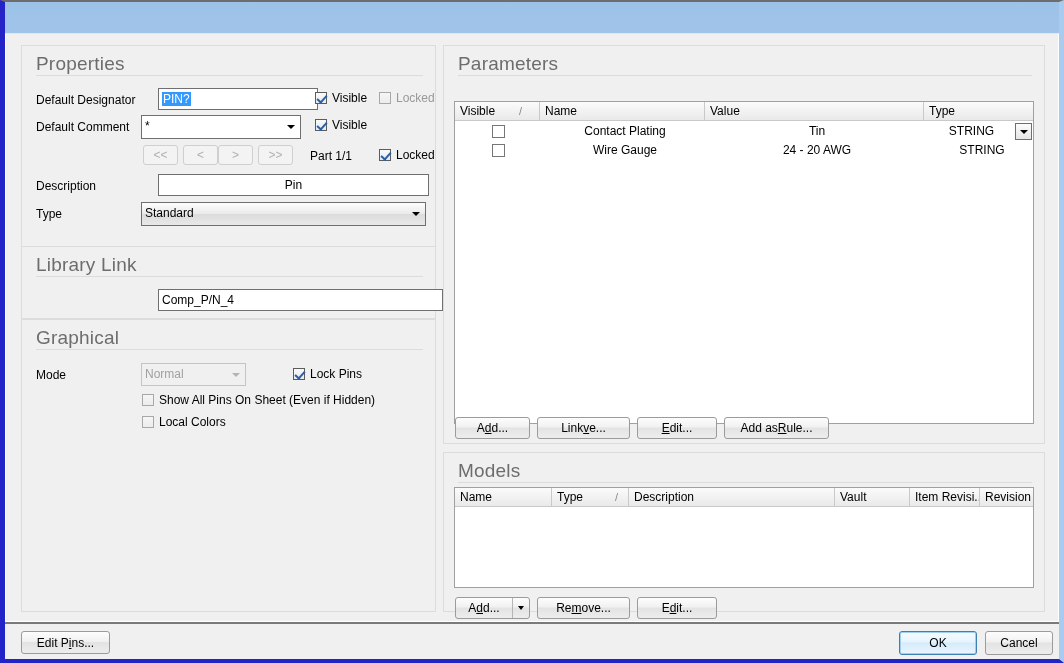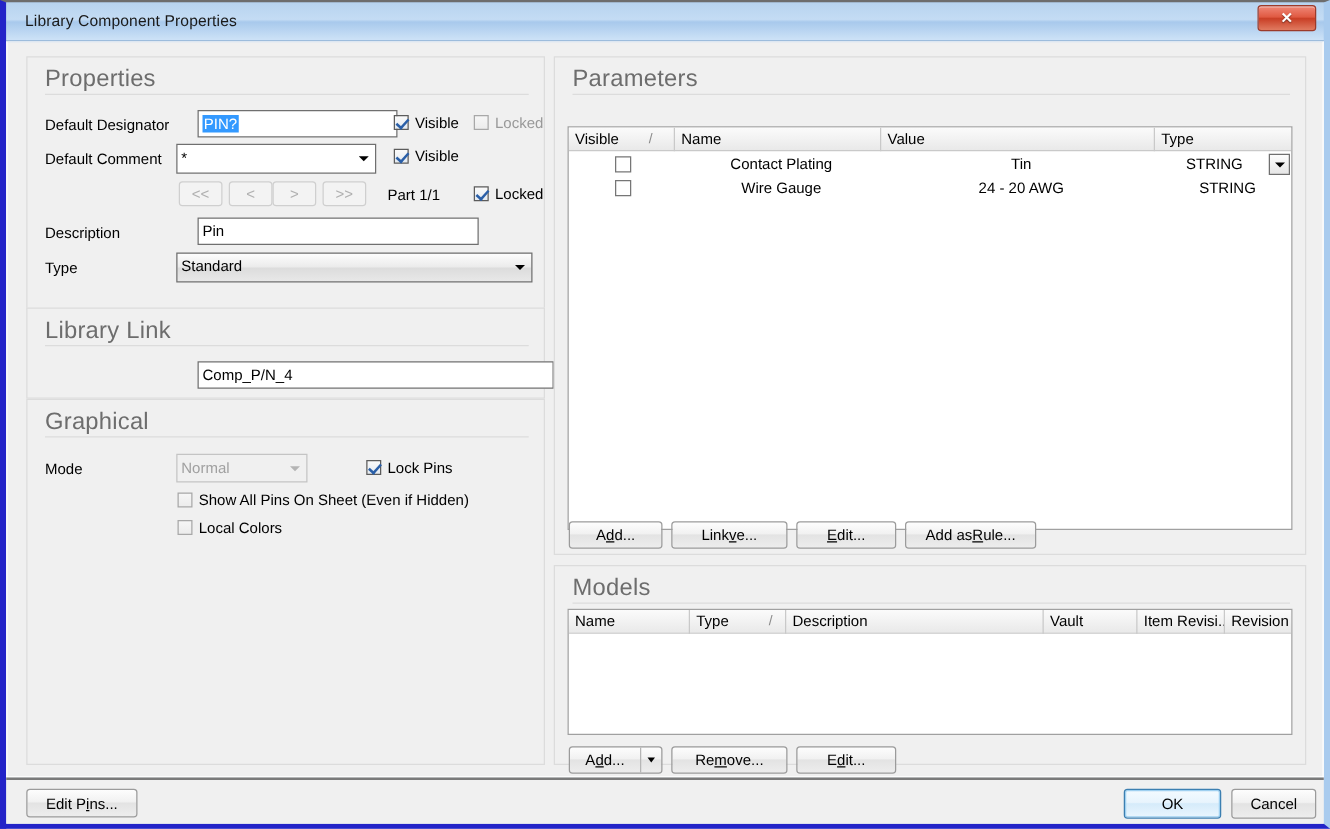--- a/index.html
+++ b/index.html
@@ -298,12 +298,6 @@
 
 <div id="window">
 
-  <div id="titlebar">
-    <div id="title-text">Library Component Properties</div>
-    <div id="close-btn">
-      <div id="close-x">✕</div>
-    </div>
-  </div>
 
   <div id="client">
 

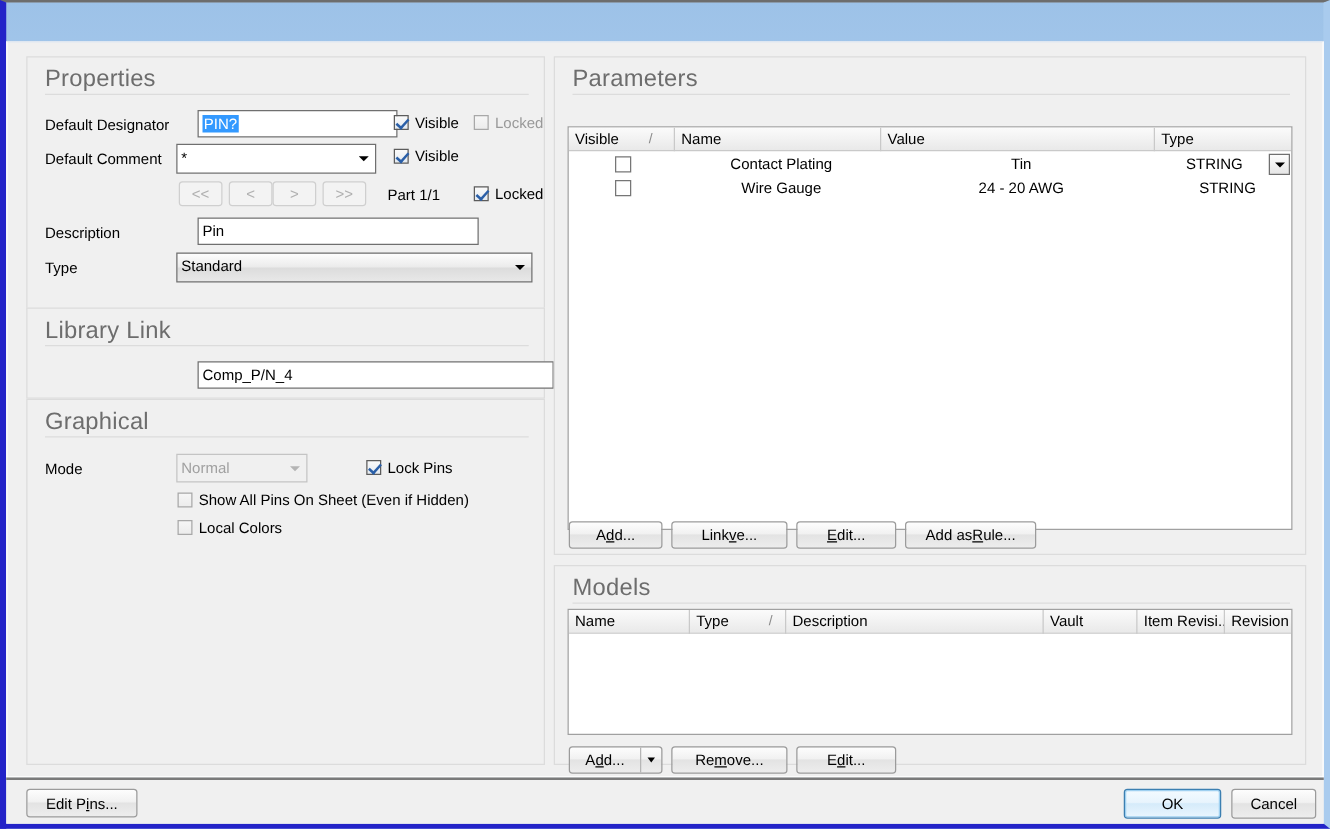--- a/index.html
+++ b/index.html
@@ -339,7 +339,7 @@
       </div>
 
       <div class="lbl" style="left:14px; top:133px;">Description</div>
-      <div class="txtfield" style="left:119px; top:128px; width:225px; height:22px;">
+      <div class="txtfield" style="left:119px; top:128px; width:271px; height:22px;text-align:center;">
         <span>Pin</span>
       </div>
 

